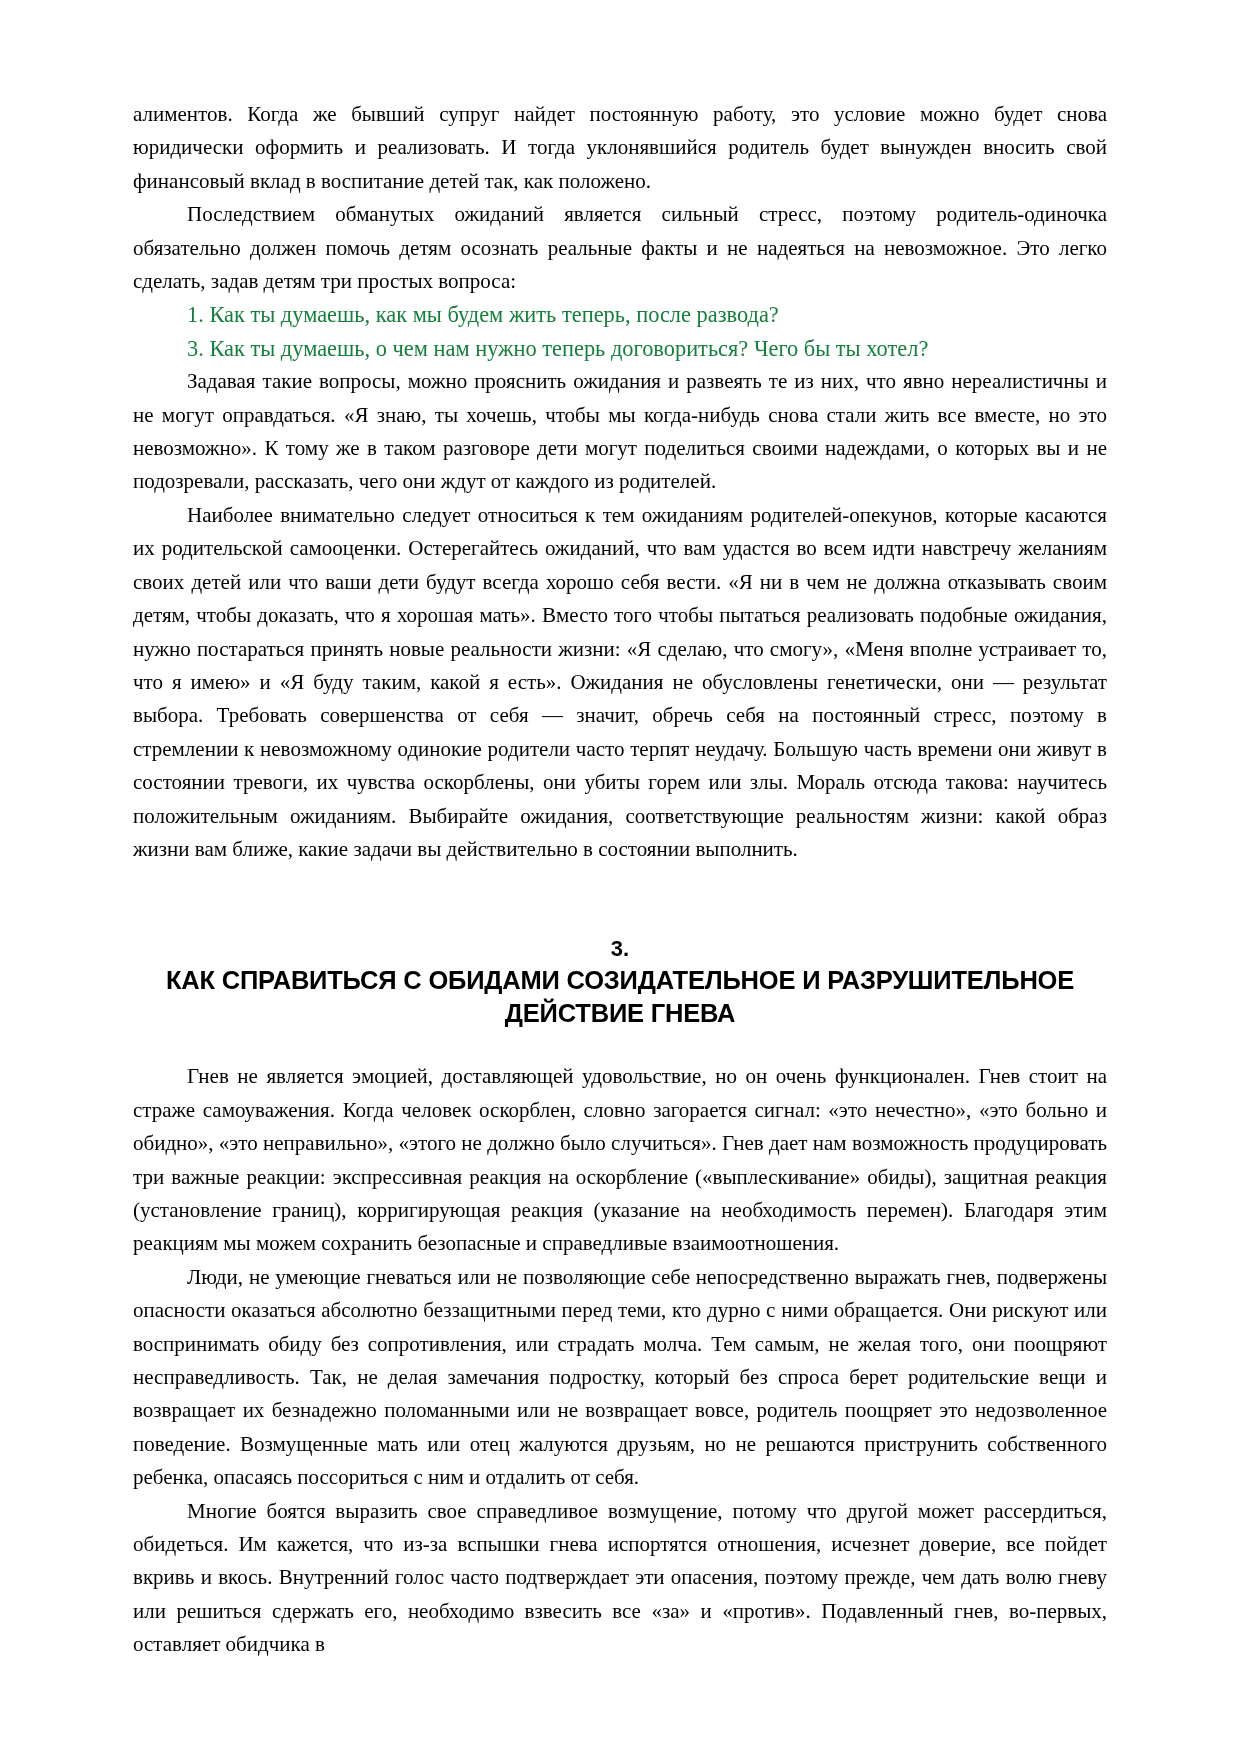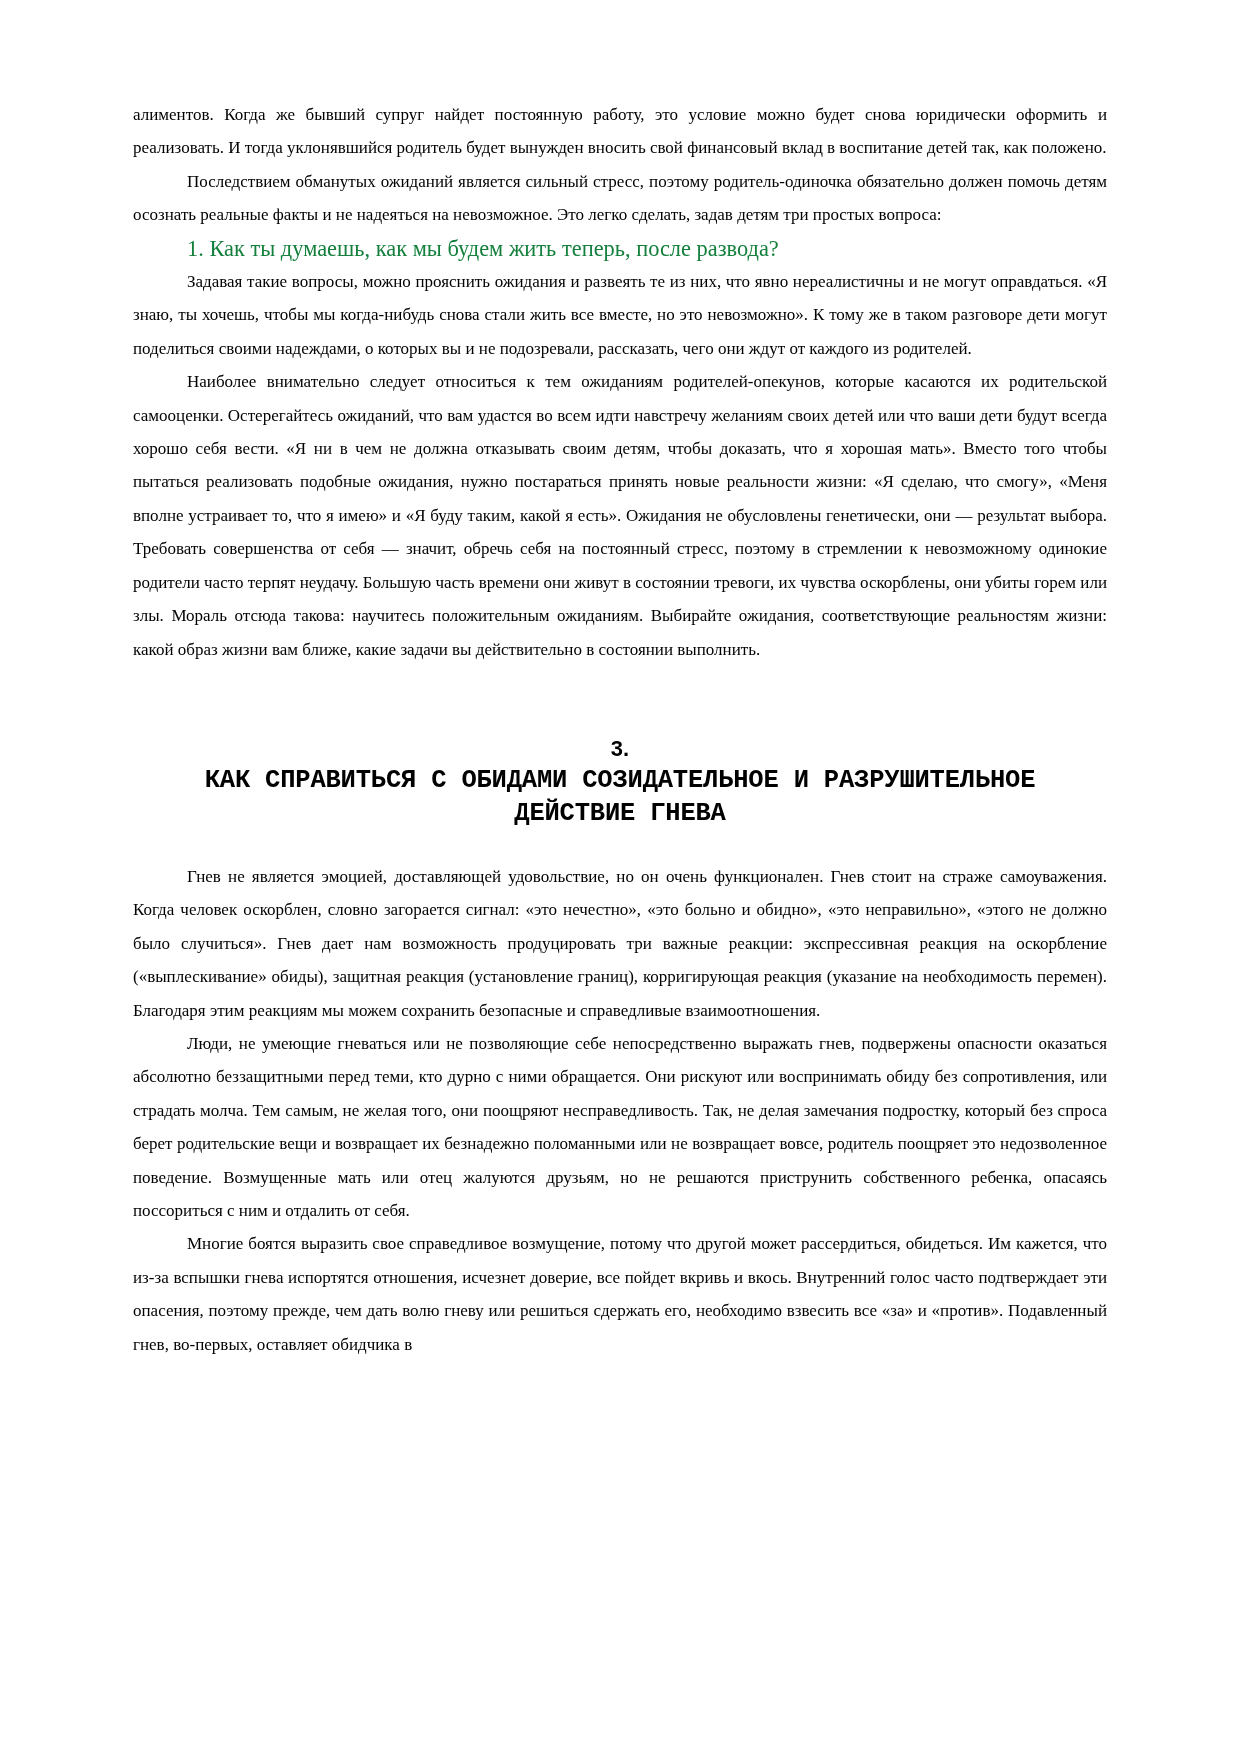--- a/index.html
+++ b/index.html
@@ -29,7 +29,7 @@
   
   .para {
     font-family: "Liberation Serif", "DejaVu Serif", serif;
-    font-size: 17px;
+    font-size: 21px;
     line-height: 33.4px;
     color: #000000;
     text-align: justify;

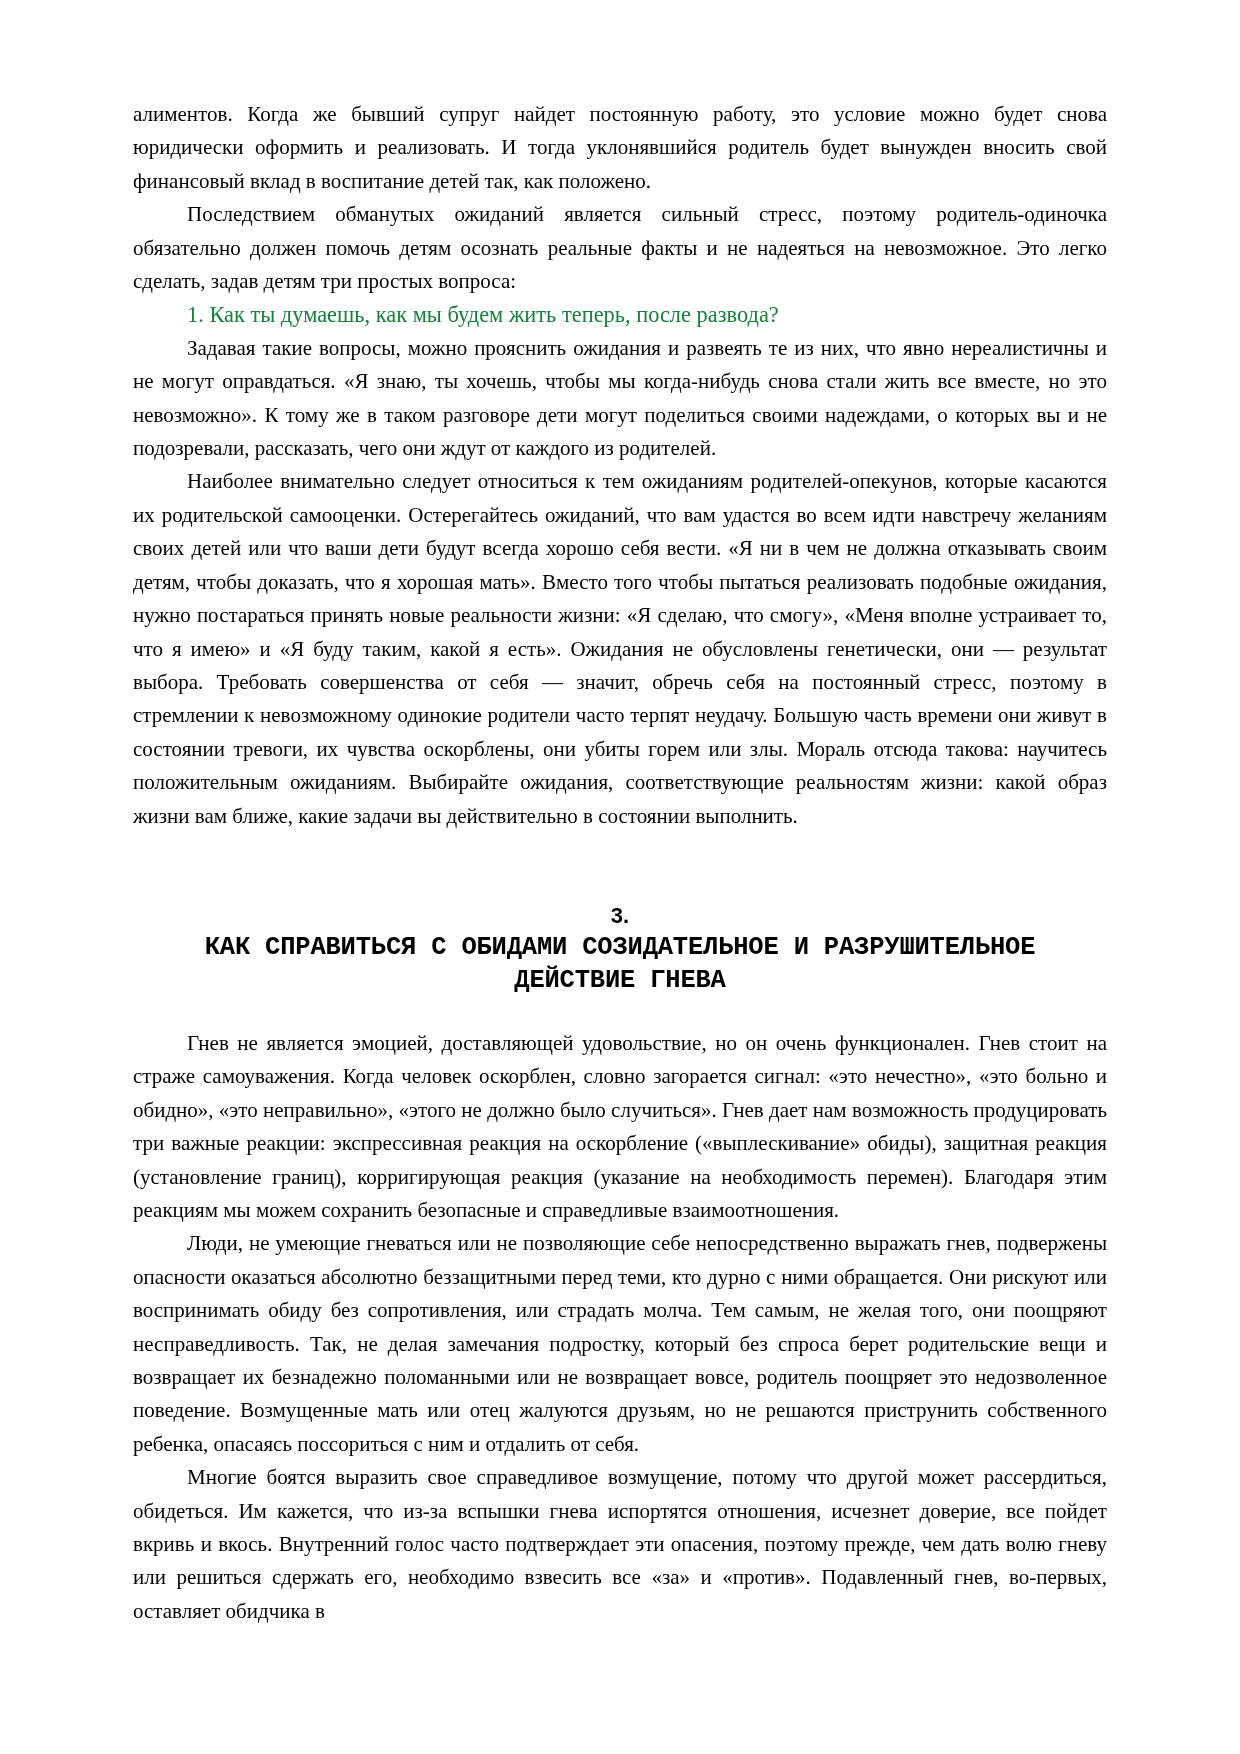--- a/index.html
+++ b/index.html
@@ -102,6 +102,7 @@
     <p class="numbered">1. Как ты думаешь, как мы будем жить теперь, после развода?</p>
 
 
+    <p class="numbered">3. Как ты думаешь, о чем нам нужно теперь договориться? Чего бы ты хотел?</p>
 
     <p class="para indent">Задавая такие вопросы, можно прояснить ожидания и развеять те из них, что явно нереалистичны и не могут оправдаться. «Я знаю, ты хочешь, чтобы мы когда-нибудь снова стали жить все вместе, но это невозможно». К тому же в таком разговоре дети могут поделиться своими надеждами, о которых вы и не подозревали, рассказать, чего они ждут от каждого из родителей.</p>
 

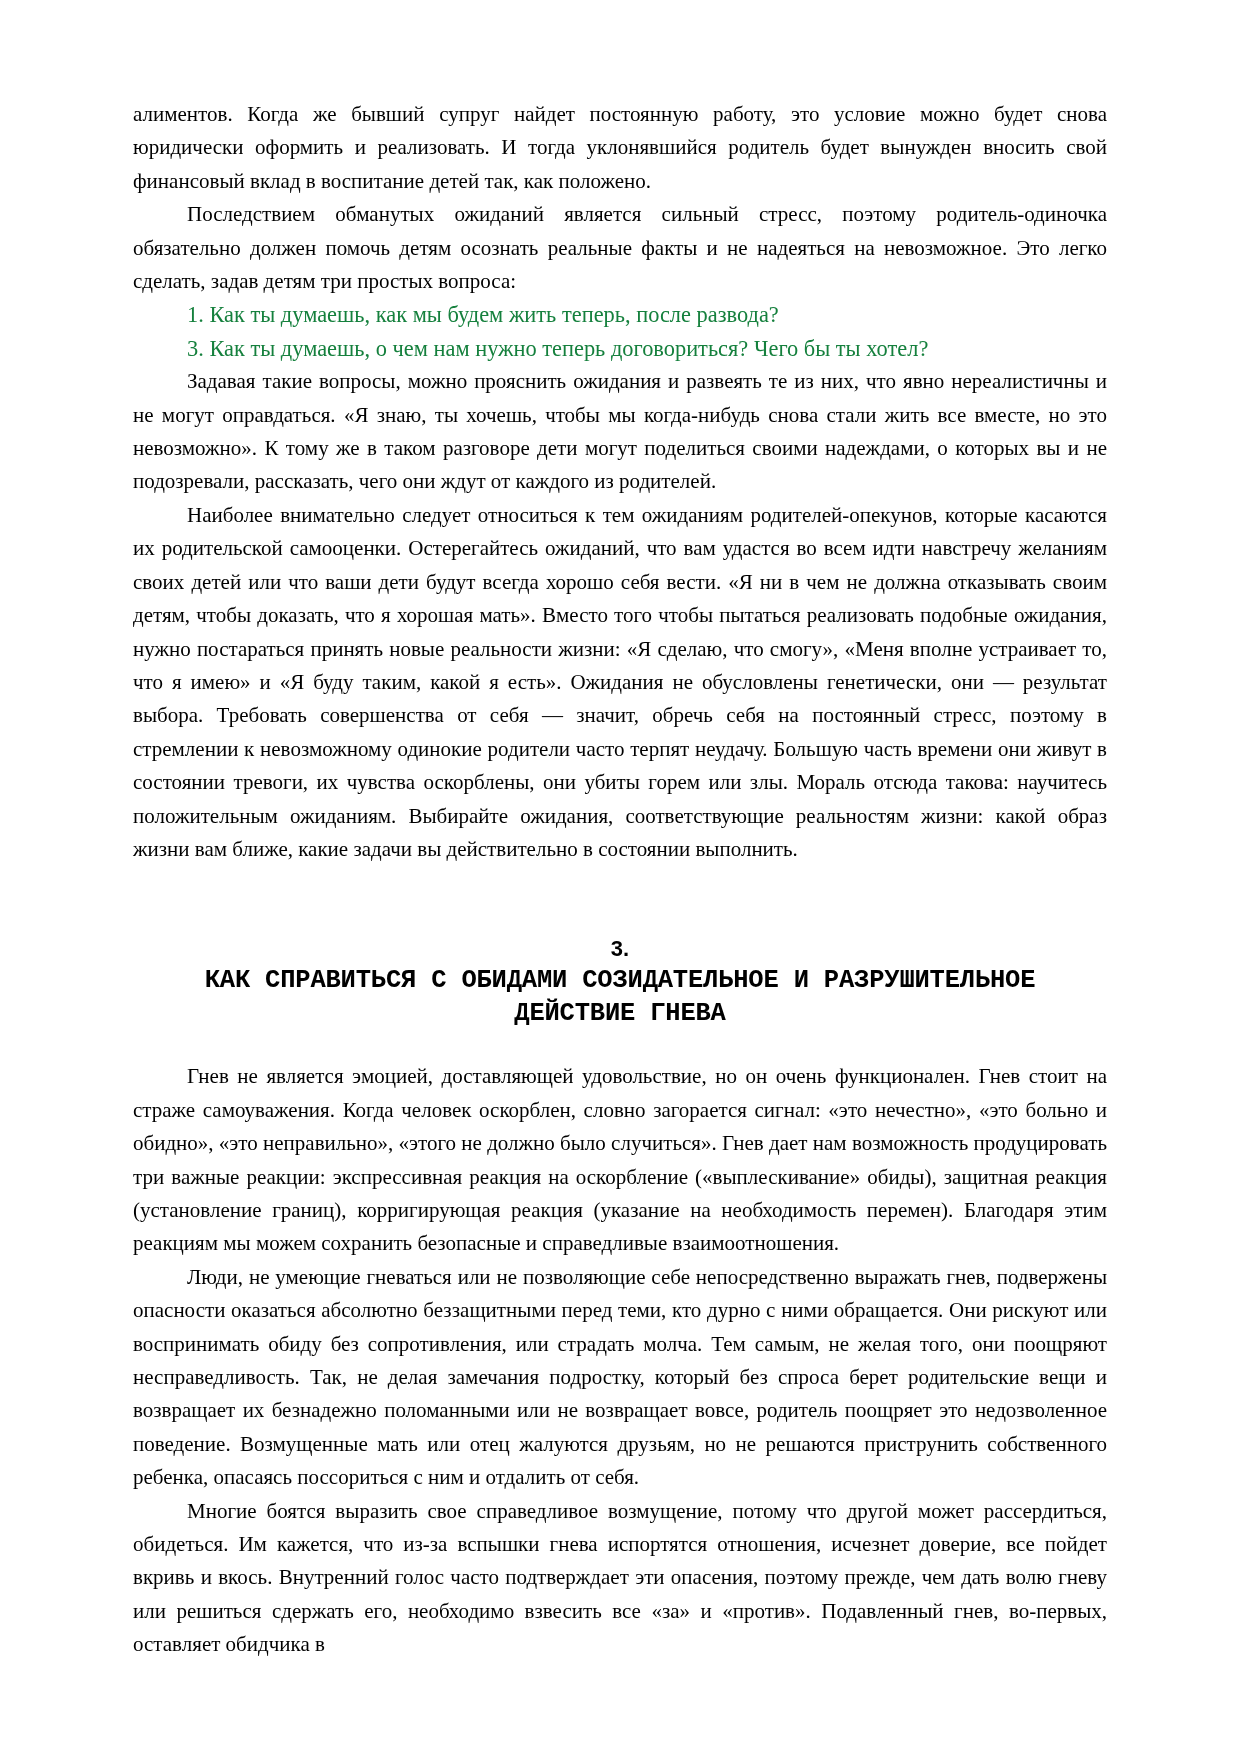--- a/index.html
+++ b/index.html
@@ -74,7 +74,7 @@
   }
 
   .chapter-title {
-    font-family: Liberation Mono, monospace;
+    font-family: Liberation Sans, sans-serif;
     font-size: 25.5px;
     font-weight: bold;
     text-align: center;

